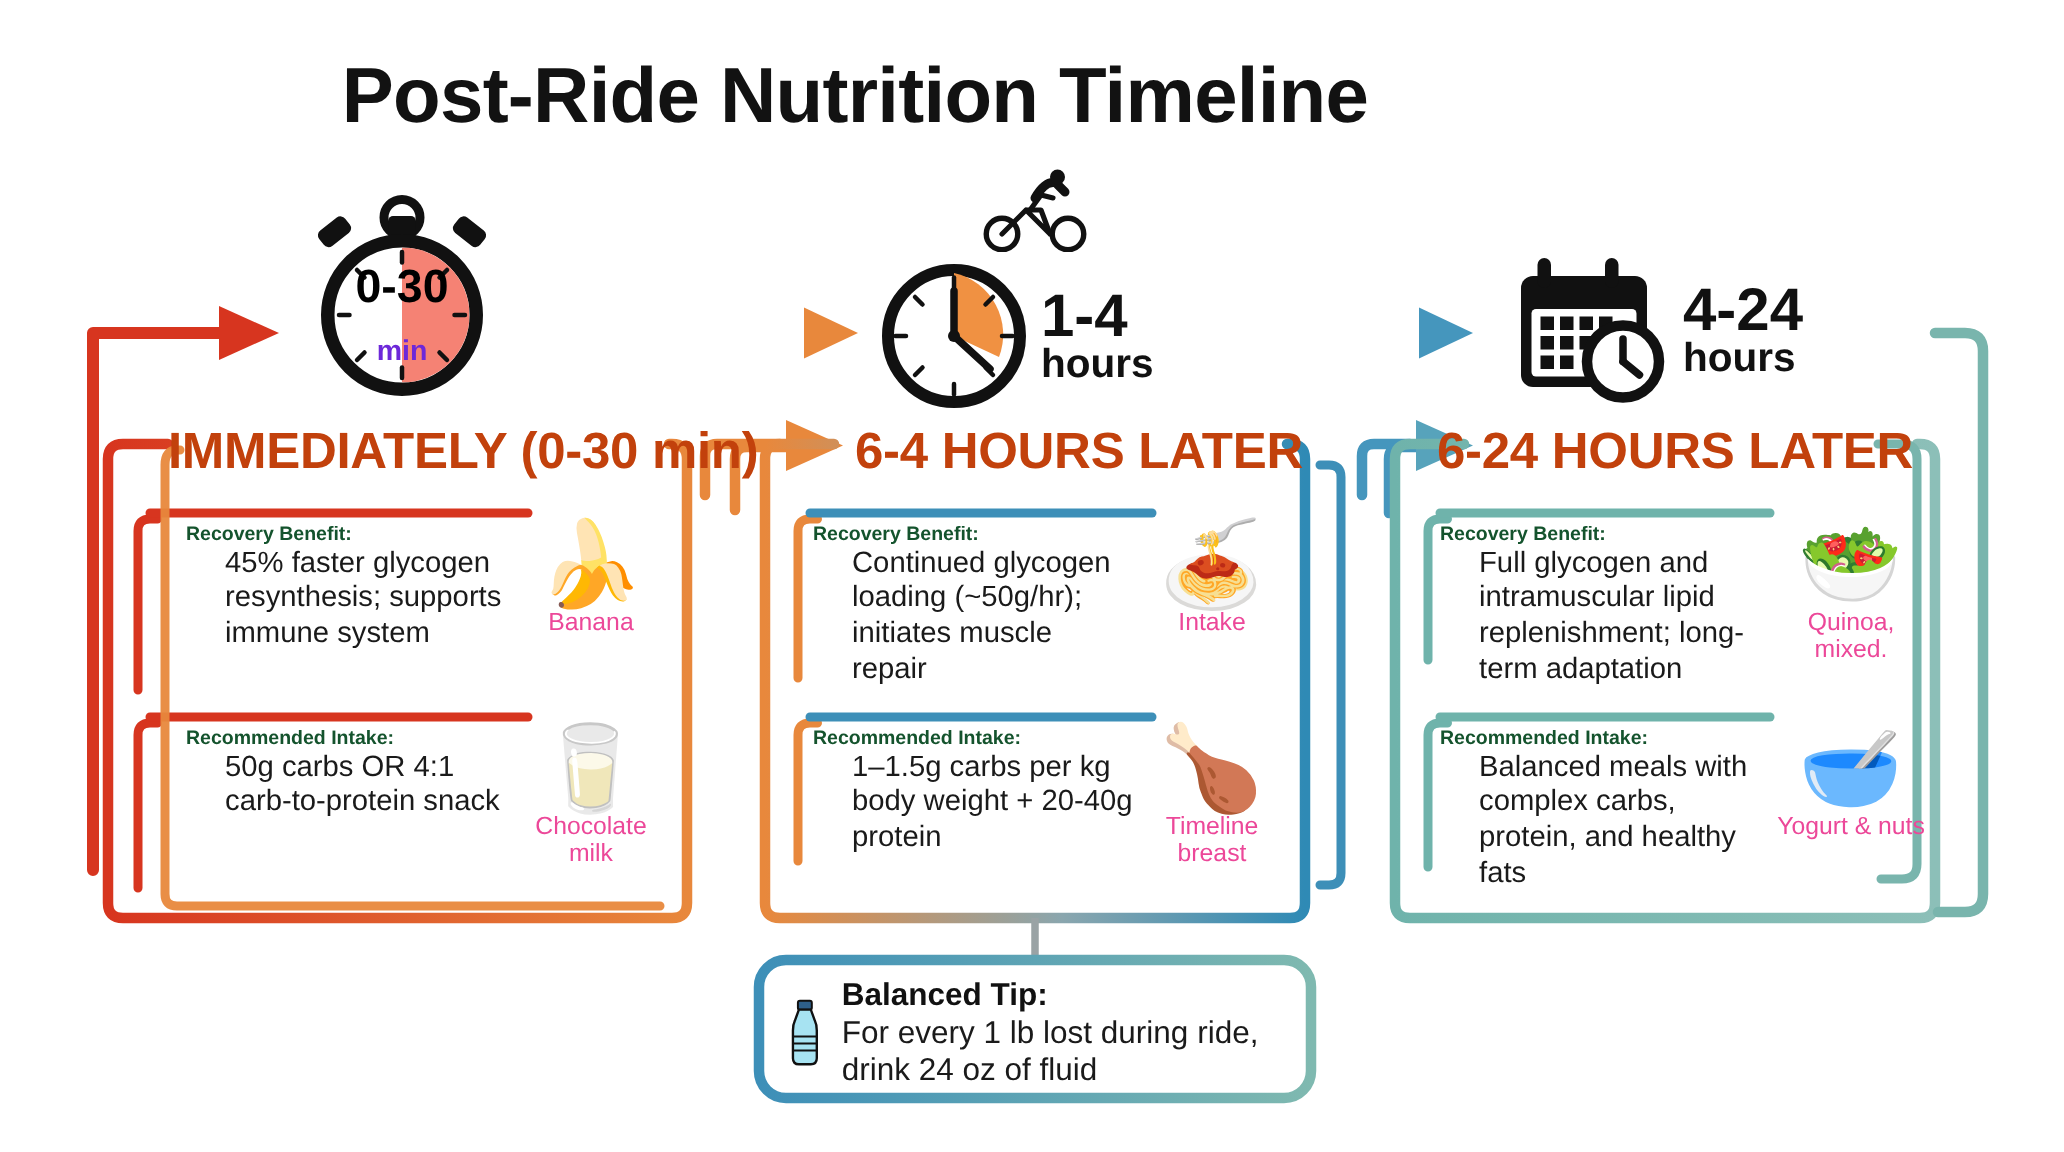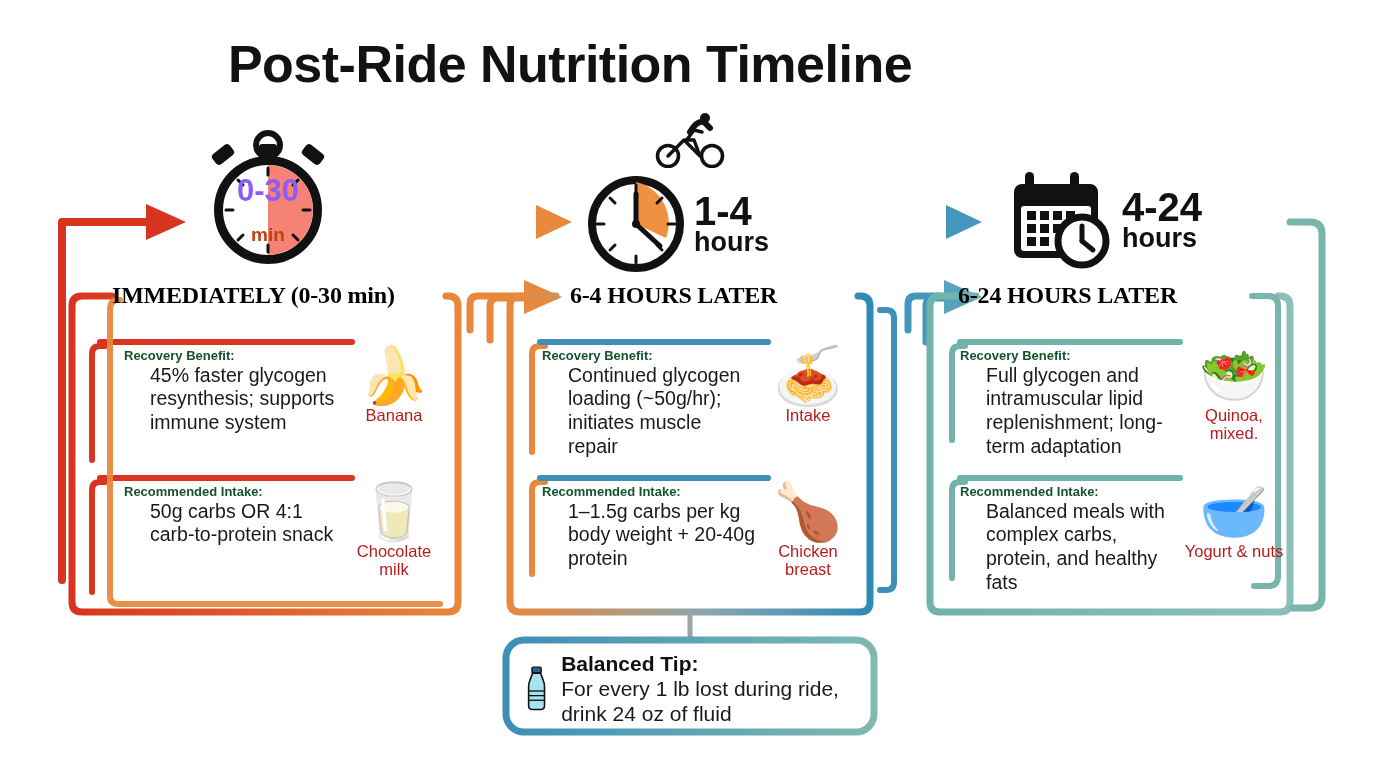--- a/index.html
+++ b/index.html
@@ -40,7 +40,7 @@
     display: flex; flex-direction: column; align-items: center; justify-content: center;
     line-height: 0.95;
   }
-  .sw-text .l1 { font-size: 31px; font-weight: 700; color: #8b5cf6; }
+  .sw-text .l1 { font-size: 31px; font-weight: 700; color: #000000; }
   .sw-text .l2 { font-size: 19px; font-weight: 700; color: #c2410c; margin-top: 20px; }
   .sw-crown { position: absolute; left: 47px; top: 2px; width: 30px; height: 30px;
     border: 6px solid #111; border-radius: 50%; background: #fff; }

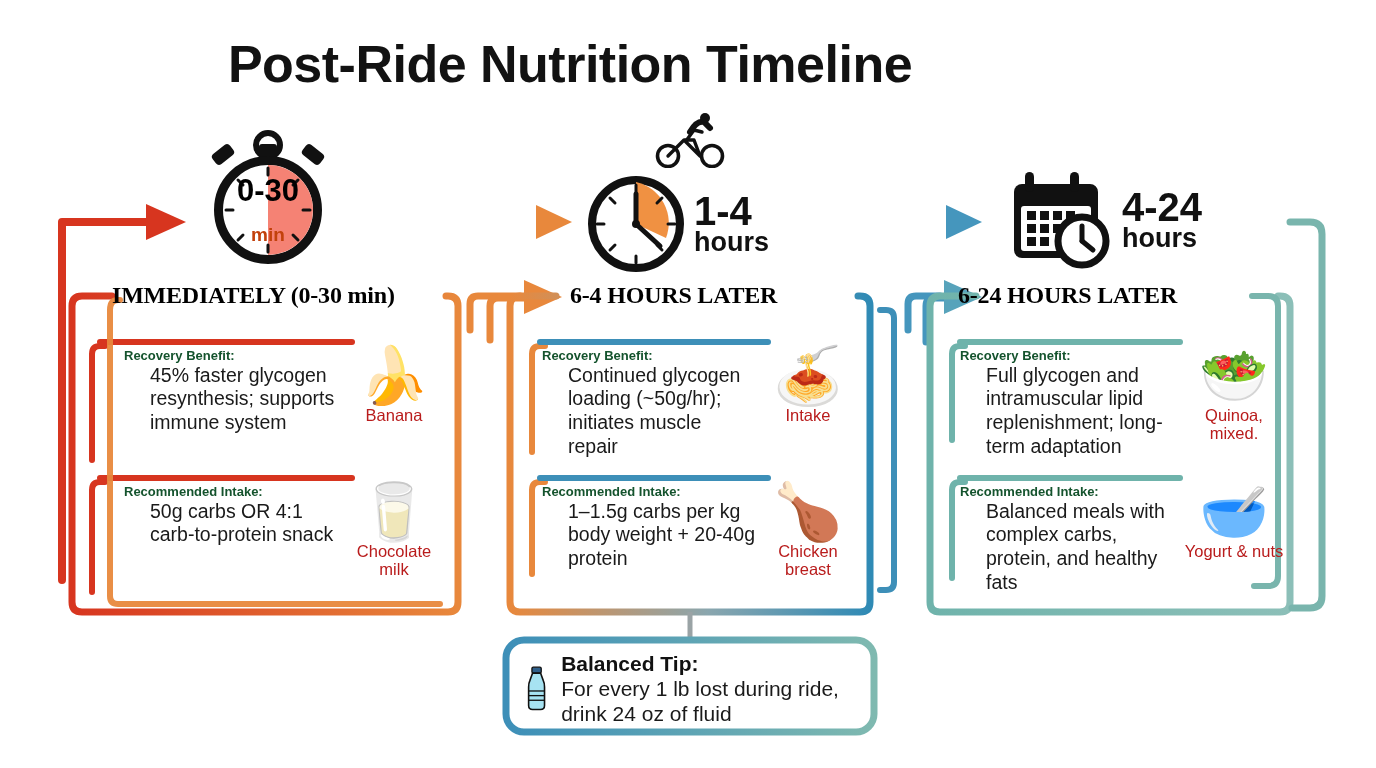--- a/index.html
+++ b/index.html
@@ -41,7 +41,7 @@
     line-height: 0.95;
   }
   .sw-text .l1 { font-size: 31px; font-weight: 700; color: #000000; }
-  .sw-text .l2 { font-size: 19px; font-weight: 700; color: #c2410c; margin-top: 20px; }
+  .sw-text .l2 { font-size: 19px; font-weight: 700; color: #6d28d9; margin-top: 20px; }
   .sw-crown { position: absolute; left: 47px; top: 2px; width: 30px; height: 30px;
     border: 6px solid #111; border-radius: 50%; background: #fff; }
   .sw-stem { position: absolute; left: 53px; top: 16px; width: 18px; height: 18px; background: #111; border-radius: 3px; }

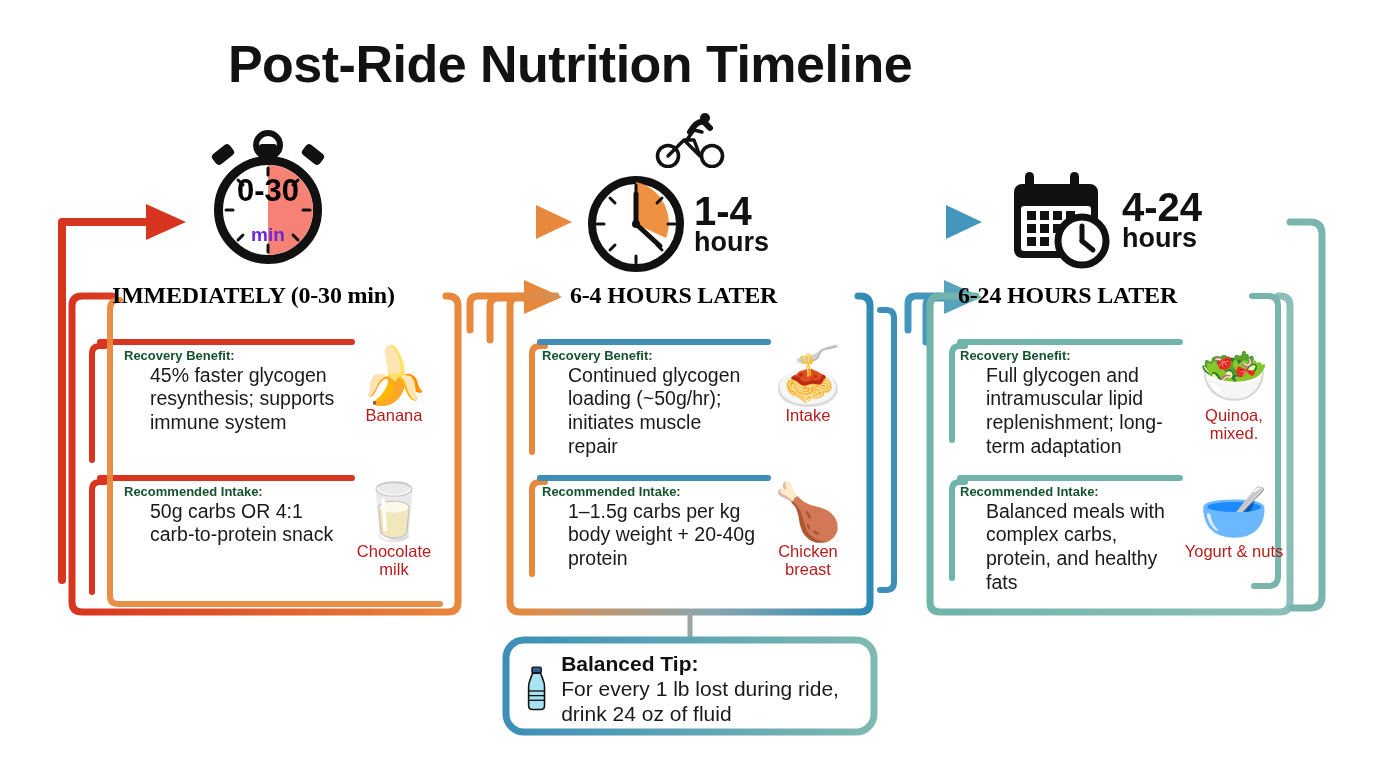--- a/index.html
+++ b/index.html
@@ -60,8 +60,8 @@
 
   
   .sec-head {
-    position: absolute; font-size: 24px; font-weight: 700; color: #000000;
-    letter-spacing: -0.2px; white-space: nowrap; font-family: Liberation Serif, serif;
+    position: absolute; font-size: 34px; font-weight: 700; color: #c2410c;
+    letter-spacing: -0.2px; white-space: nowrap;
   }
 
   

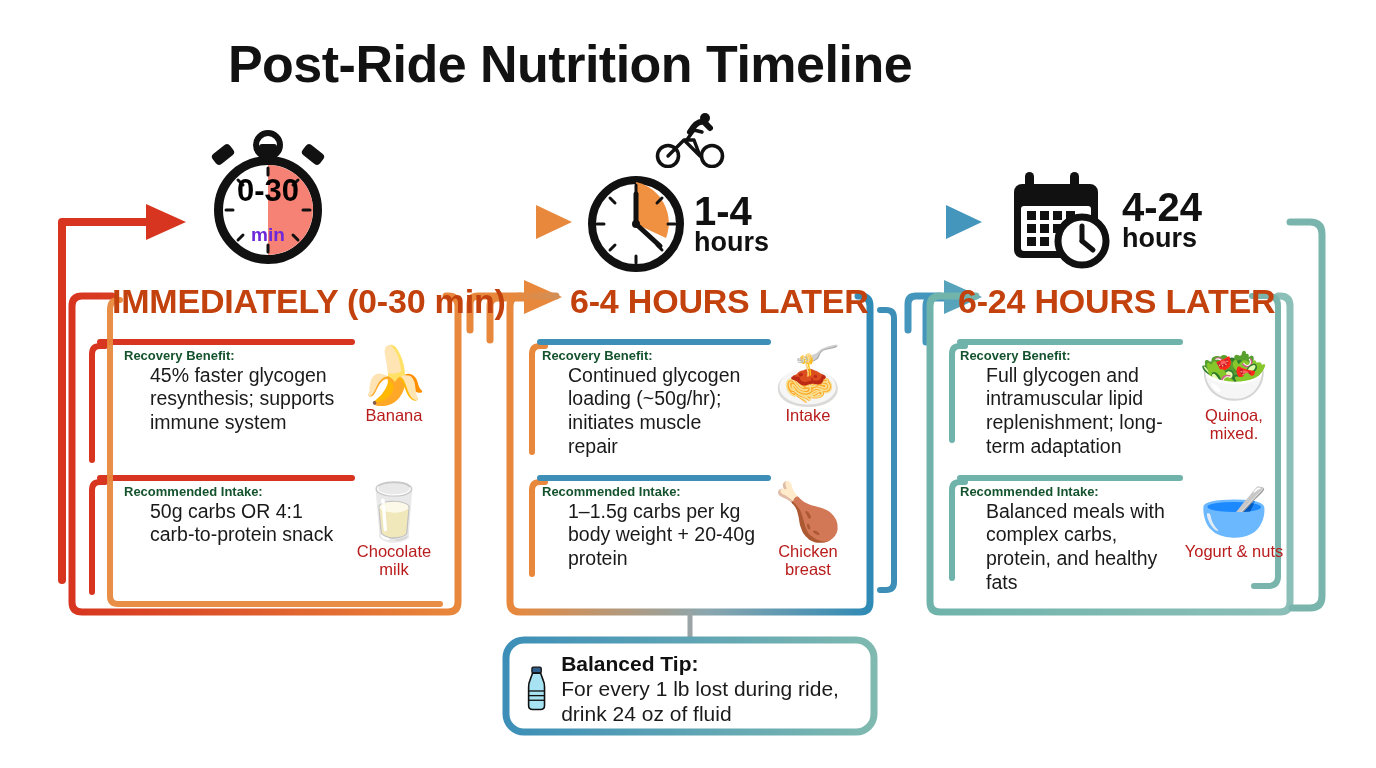--- a/index.html
+++ b/index.html
@@ -70,7 +70,7 @@
   .card-title { font-size: 13px; font-weight: 700; color: #14532d; line-height: 1.22; }
   .card-body { font-size: 19.5px; font-weight: 400; color: #1a1a1a; line-height: 1.21; margin-left: 26px; }
   .card-media { width: 104px; display: flex; flex-direction: column; align-items: center; }
-  .card-media .cap { font-size: 16.5px; color: #b91c1c; text-align: center; line-height: 1.12; margin-top: 2px; }
+  .card-media .cap { font-size: 16.5px; color: #ec4899; text-align: center; line-height: 1.12; margin-top: 2px; }
   .emoji { font-size: 56px; line-height: 1; }
 
   

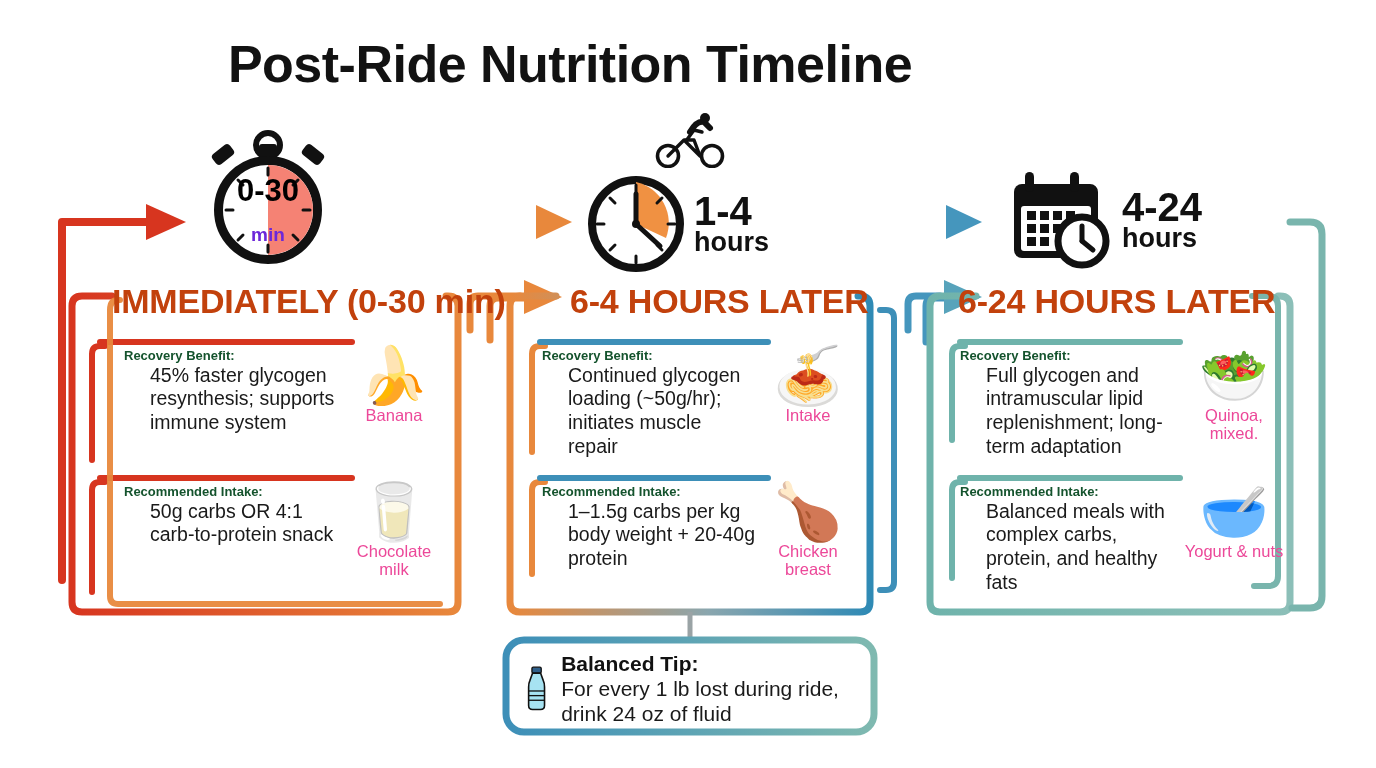--- a/index.html
+++ b/index.html
@@ -308,7 +308,7 @@
     </div>
     <div class="card-media">
       <div class="emoji">🍗</div>
-      <div class="cap">Chicken breast</div>
+      <div class="cap">Timeline breast</div>
     </div>
   </div>
 

